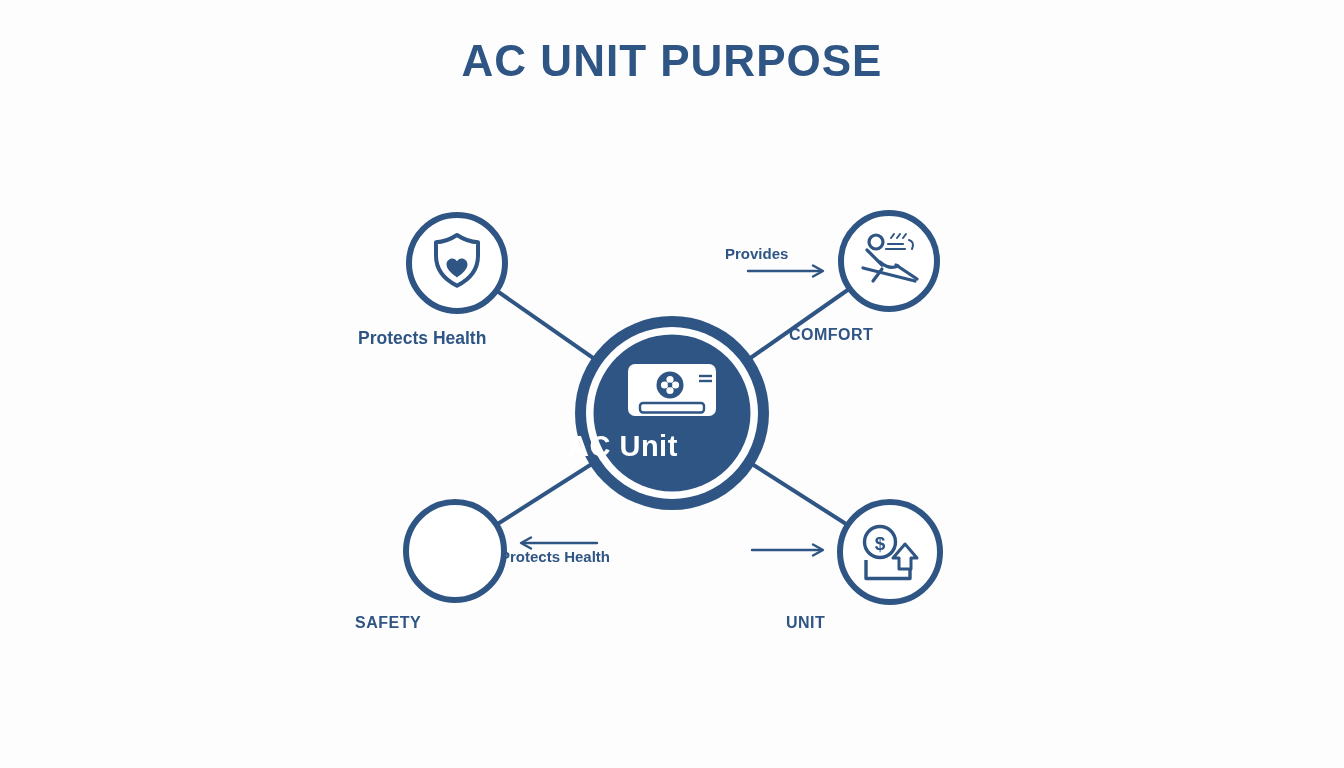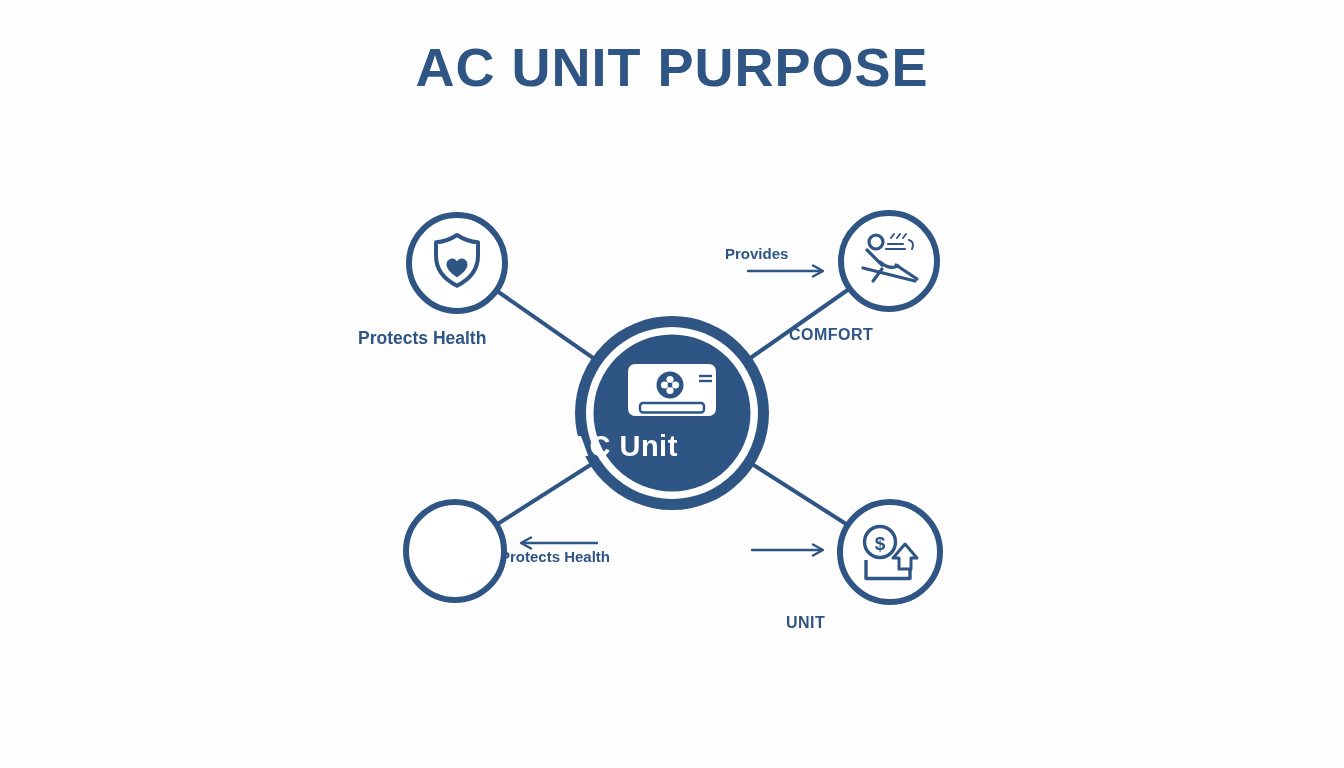--- a/index.html
+++ b/index.html
@@ -19,7 +19,7 @@
   .title{
     position:absolute;top:36px;left:0;width:100%;
     text-align:center;
-    font-size:54px;font-weight:800;letter-spacing:1px;
+    font-size:44px;font-weight:800;letter-spacing:1px;
     color:var(--accent);
   }
   svg.diagram{position:absolute;inset:0;}

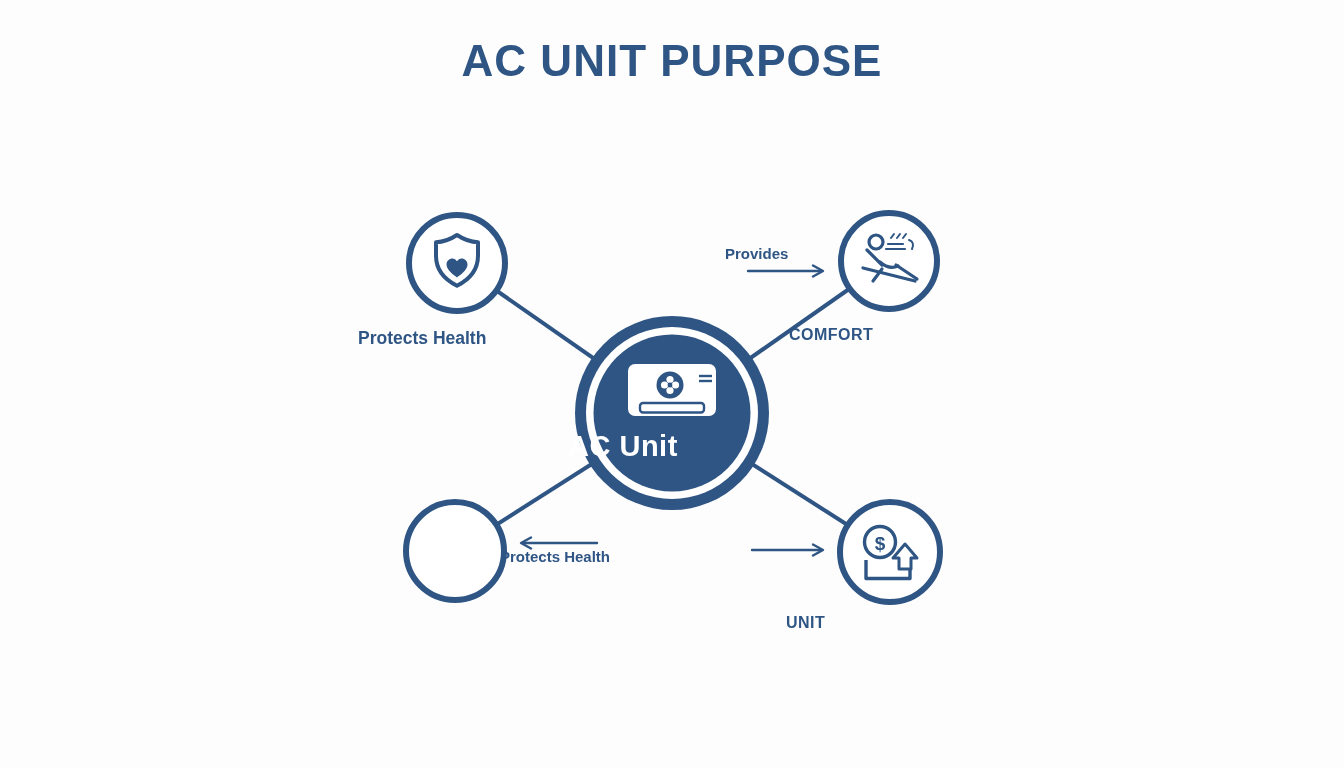--- a/index.html
+++ b/index.html
@@ -142,6 +142,7 @@
 
   <div class="lbl node-caption" style="top:326px;left:789px;width:200px;">COMFORT</div>
 
+  <div class="lbl node-caption" style="top:614px;left:355px;width:200px;">SAFETY</div>
 
   <div class="lbl node-caption" style="top:614px;left:786px;width:200px;">UNIT</div>
 

